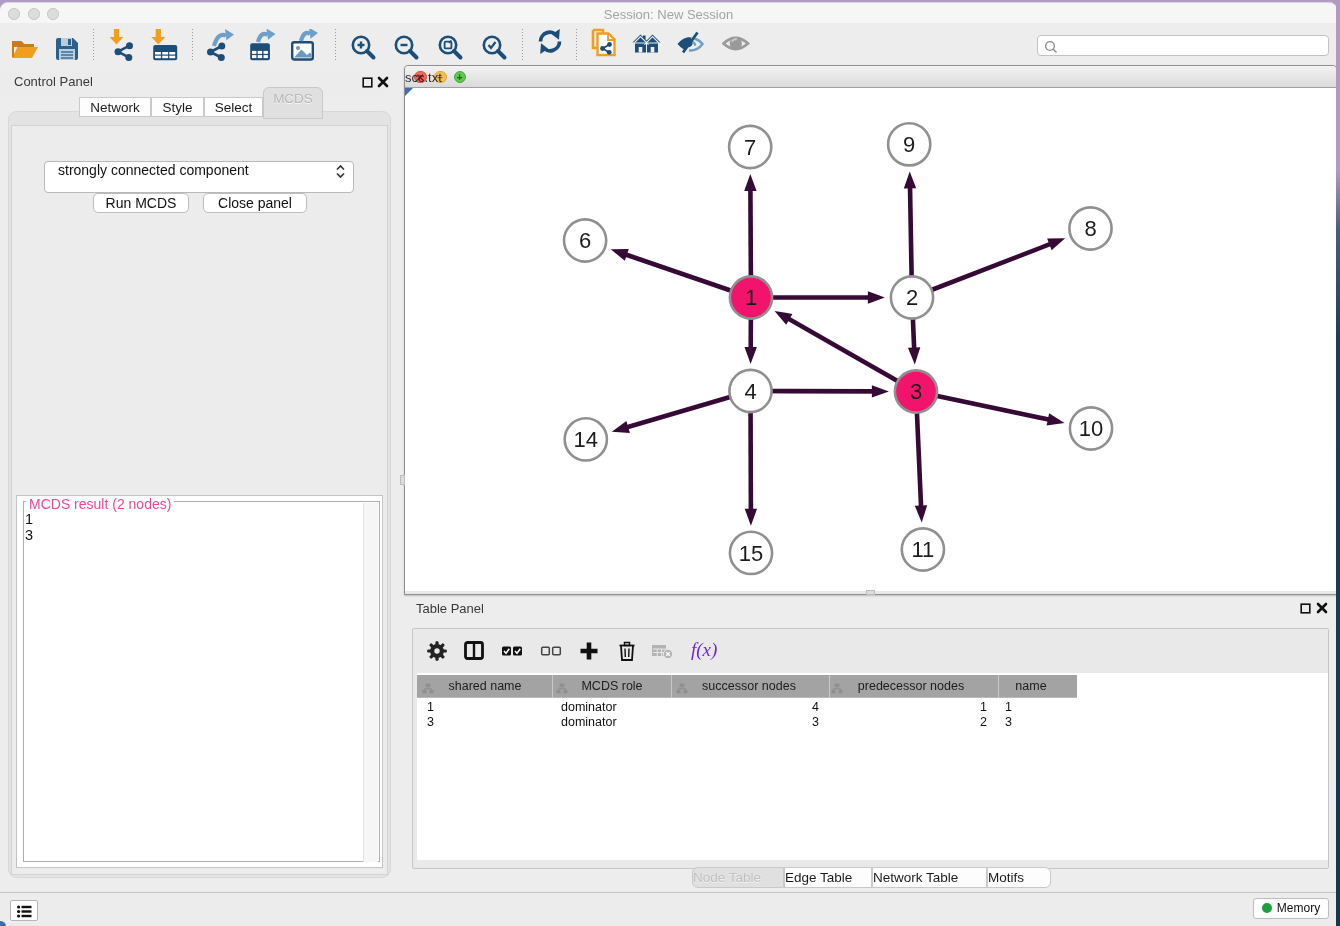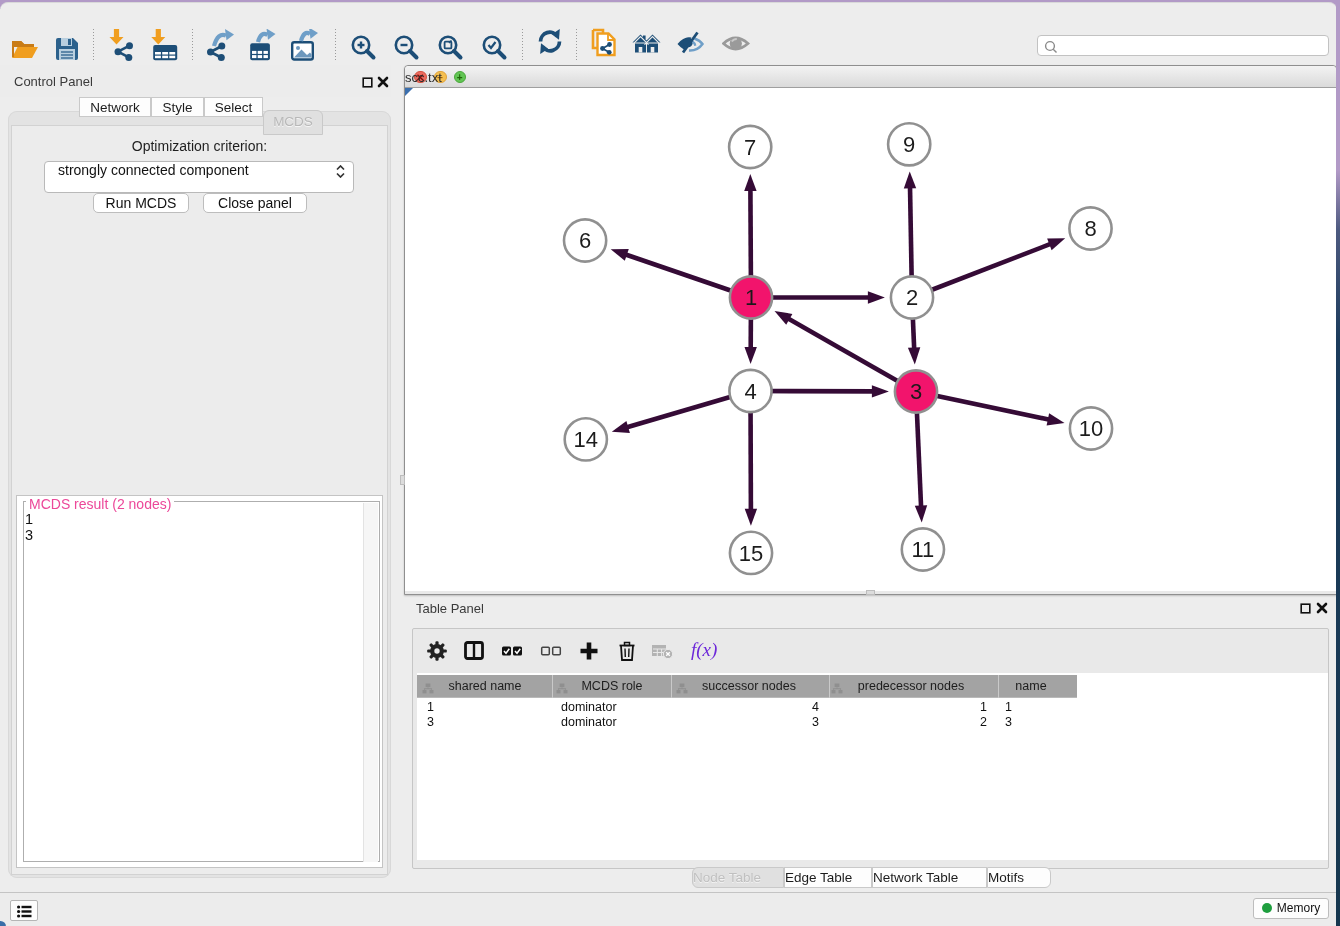--- a/index.html
+++ b/index.html
@@ -51,6 +51,12 @@
 </style></head><body>
 <div class="abs" id="desktop-top"></div>
 <div class="abs" id="appwin">
+ <div class="abs" id="titlebar">
+  <div class="tl" style="left:8px"></div>
+      <div class="tl" style="left:28px"></div>
+      <div class="tl" style="left:47px"></div>
+  <div class="abs" id="title-text">Session: New Session</div>
+ </div>
  <div class="abs" id="searchbox"></div>
     <div class="abs" id="toolbar">
       <svg class="ticon" style="left:10px;top:11px" width="28" height="28" viewBox="0 0 28 28">

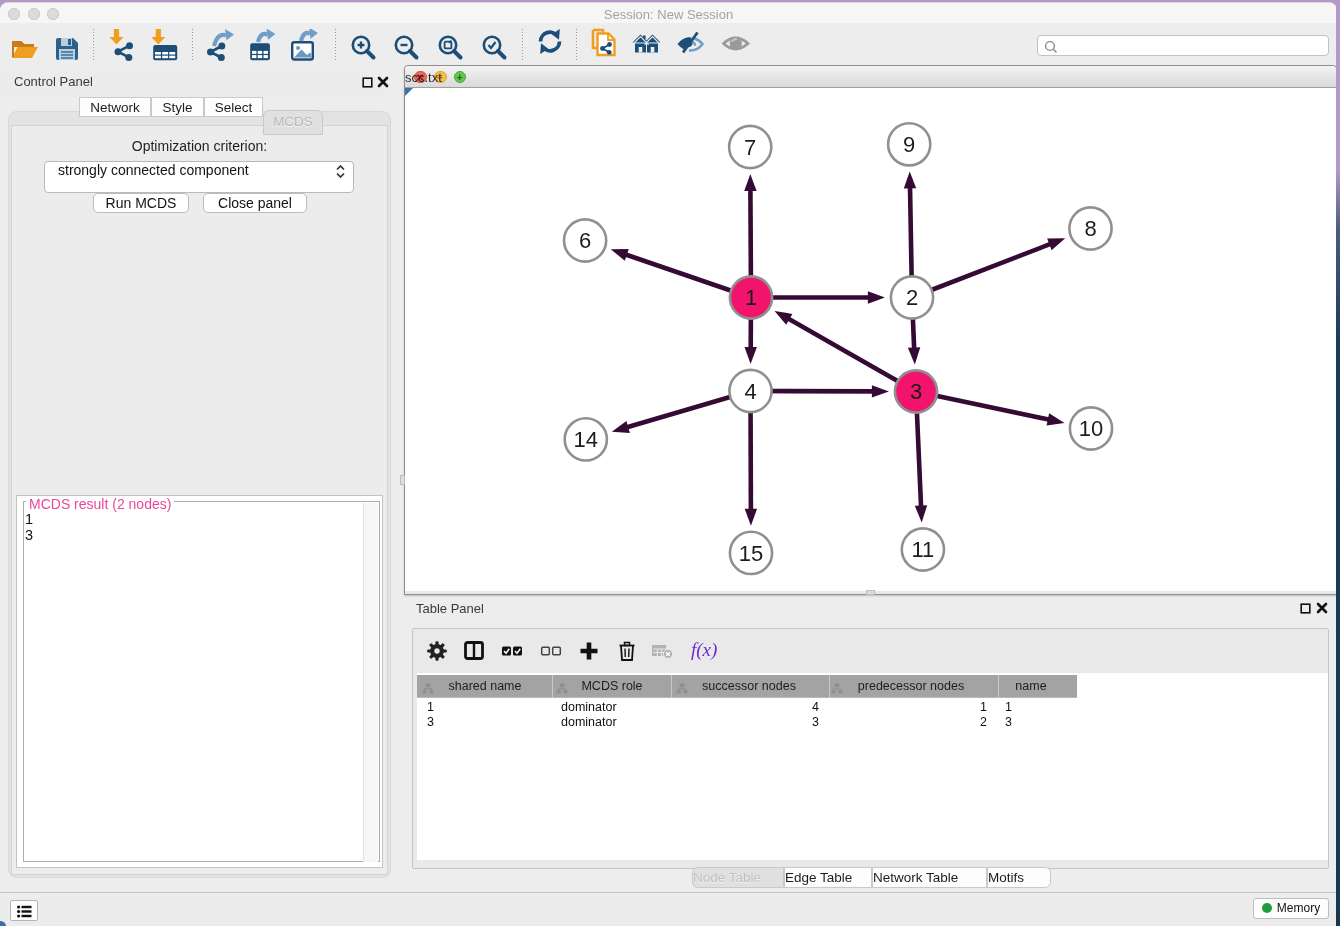--- a/index.html
+++ b/index.html
@@ -20,7 +20,7 @@
 #cp-box{left:8px;top:108px;width:383px;height:767px;background:#e3e3e3;border-radius:9px;box-shadow:inset 0 0 0 1px #d8d8d8}
 #cp-inner{left:11px;top:122px;width:377px;height:750px;background:#ececec;border:1px solid #d2d2d2}
 .tab{position:absolute;top:94px;height:20px;background:#fdfdfd;border:1px solid #c9c9c9;font-size:13.5px;color:#1c1c1c;text-align:center;line-height:19px}
-#tab-mcds{background:#e0e0e0;color:#b8b8b8;border-radius:6px 6px 0 0;top:107px;height:25px;text-shadow:0 1px 0 #f5f5f5;line-height:21px}
+#tab-mcds{background:#e0e0e0;color:#b8b8b8;border-radius:6px 6px 0 0;top:84px;height:32px;text-shadow:0 1px 0 #f5f5f5;line-height:21px}
 #opt-label{left:0;top:135px;width:399px;text-align:center;font-size:14px;color:#1f1f1f;position:absolute}
 #selbox{left:44px;top:158px;width:310px;height:32px;background:#fff;border:1px solid #b9b9b9;border-radius:4px;font-size:14px;color:#111;padding-left:13px;line-height:17px}
 .btn{position:absolute;top:190px;height:20px;background:#fff;border:1px solid #bdbdbd;border-radius:5px;font-size:14px;color:#111;text-align:center;line-height:18px}

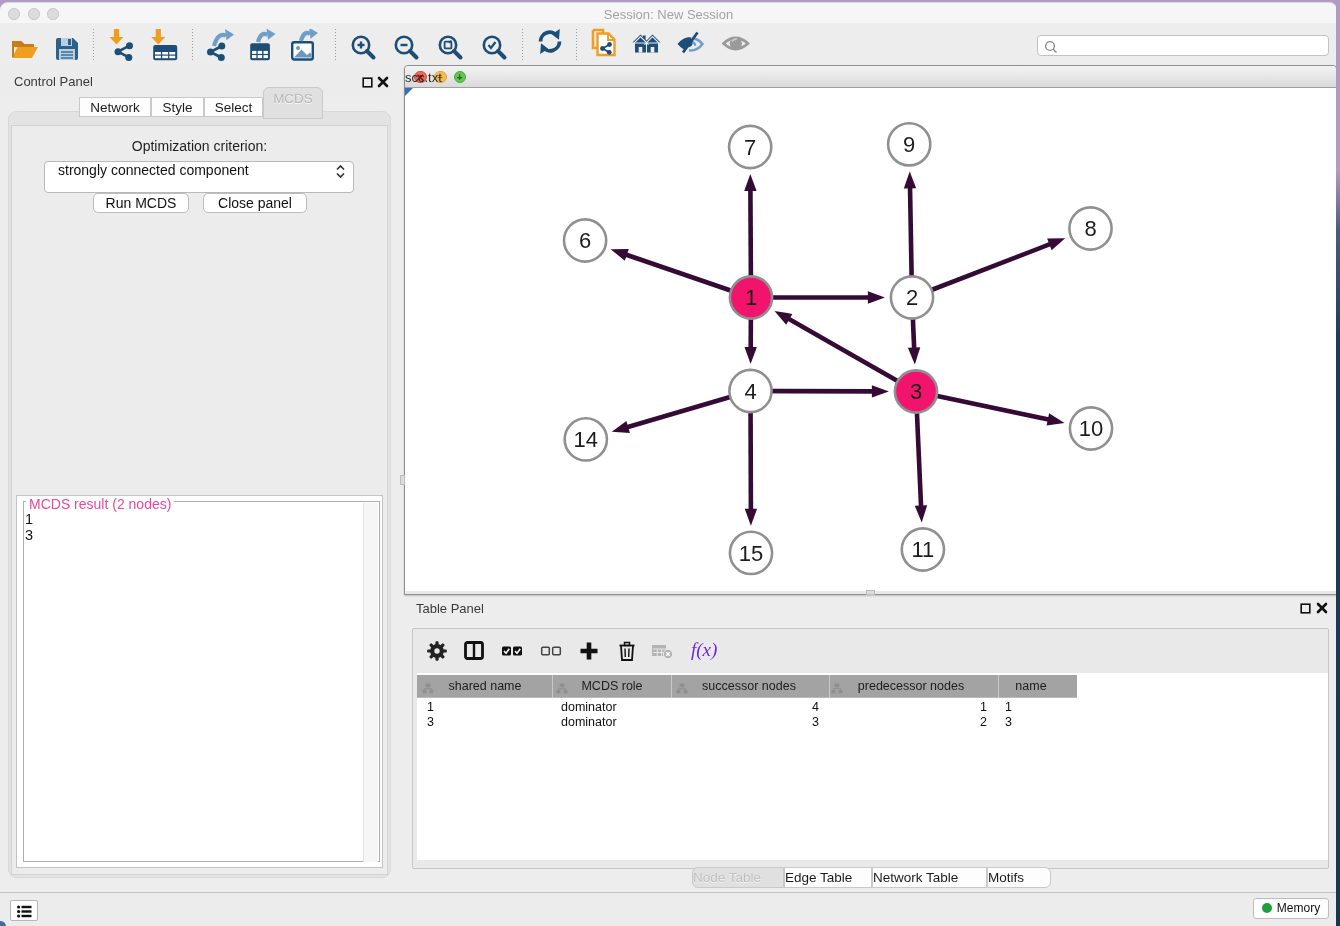--- a/index.html
+++ b/index.html
@@ -203,7 +203,6 @@
  <div class="tab" style="left:151px;width:53px">Style</div>
  <div class="tab" style="left:204px;width:59px">Select</div>
  <div class="tab" id="tab-mcds" style="left:263px;width:60px">MCDS</div>
- <div class="abs" id="opt-label">Optimization criterion:</div>
  <div class="abs" id="selbox">strongly connected component<svg style="position:absolute;right:8px;top:3px" width="9" height="13" viewBox="0 0 9 13">
         <path d="M1,4.5 L4.5,1 L8,4.5 M1,8.5 L4.5,12 L8,8.5" stroke="#333" stroke-width="1.7" fill="none"></path>
       </svg></div>

